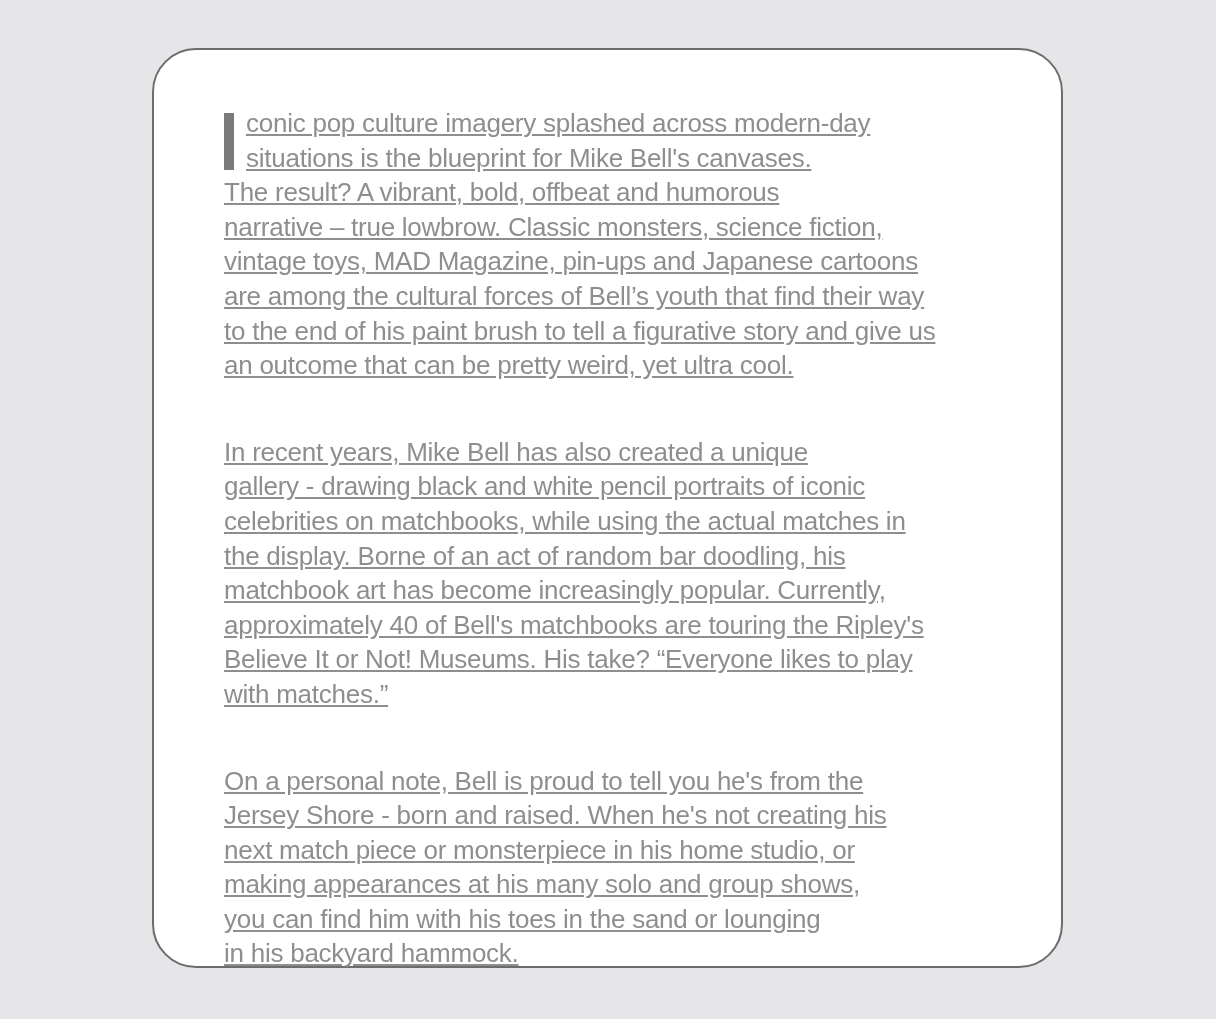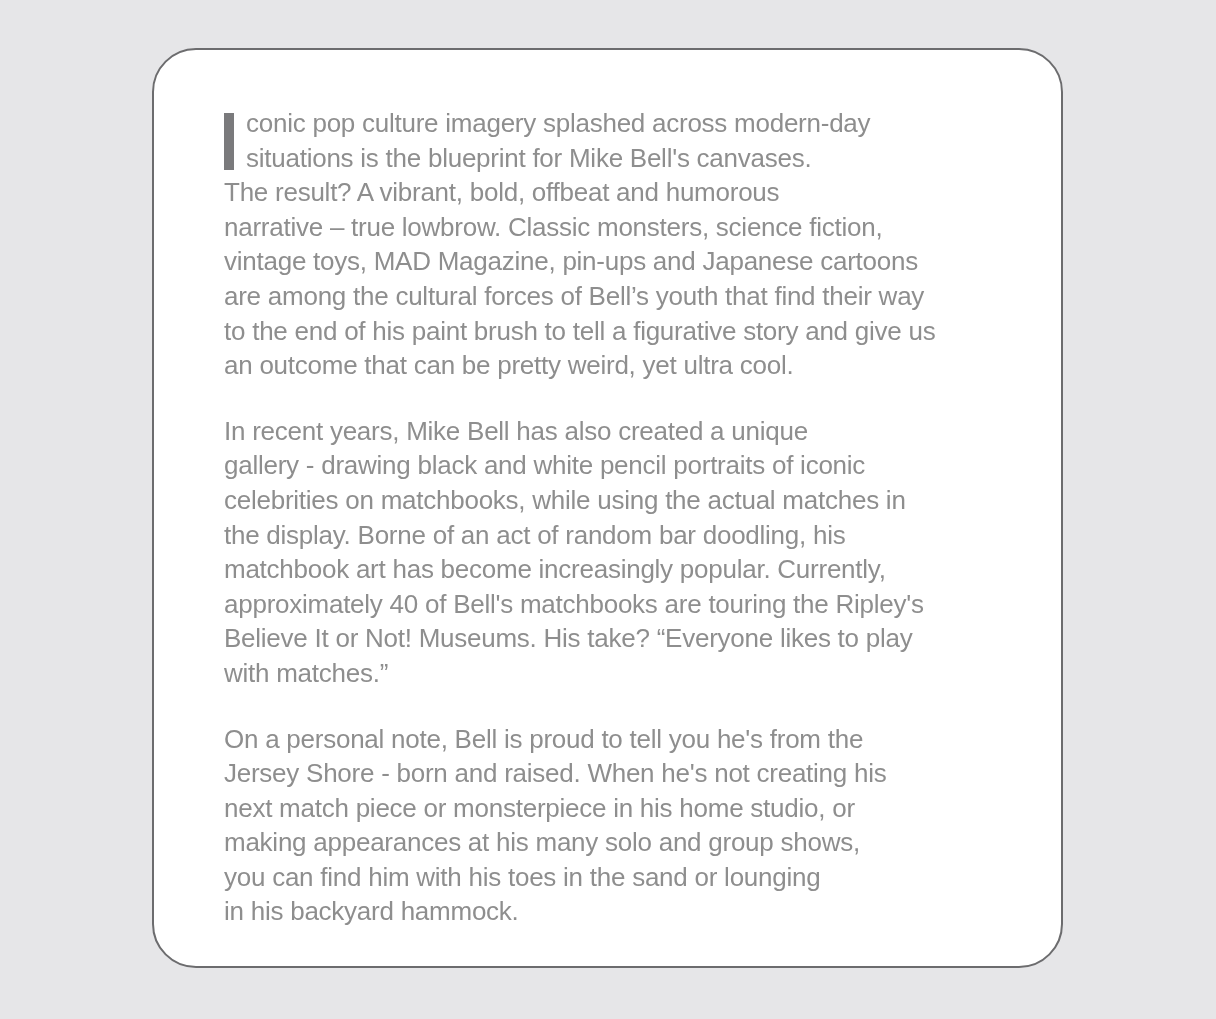--- a/index.html
+++ b/index.html
@@ -52,6 +52,7 @@
 
   .para {
     white-space: pre-line;
+    text-decoration: underline;
   }
 
   .para + .para {

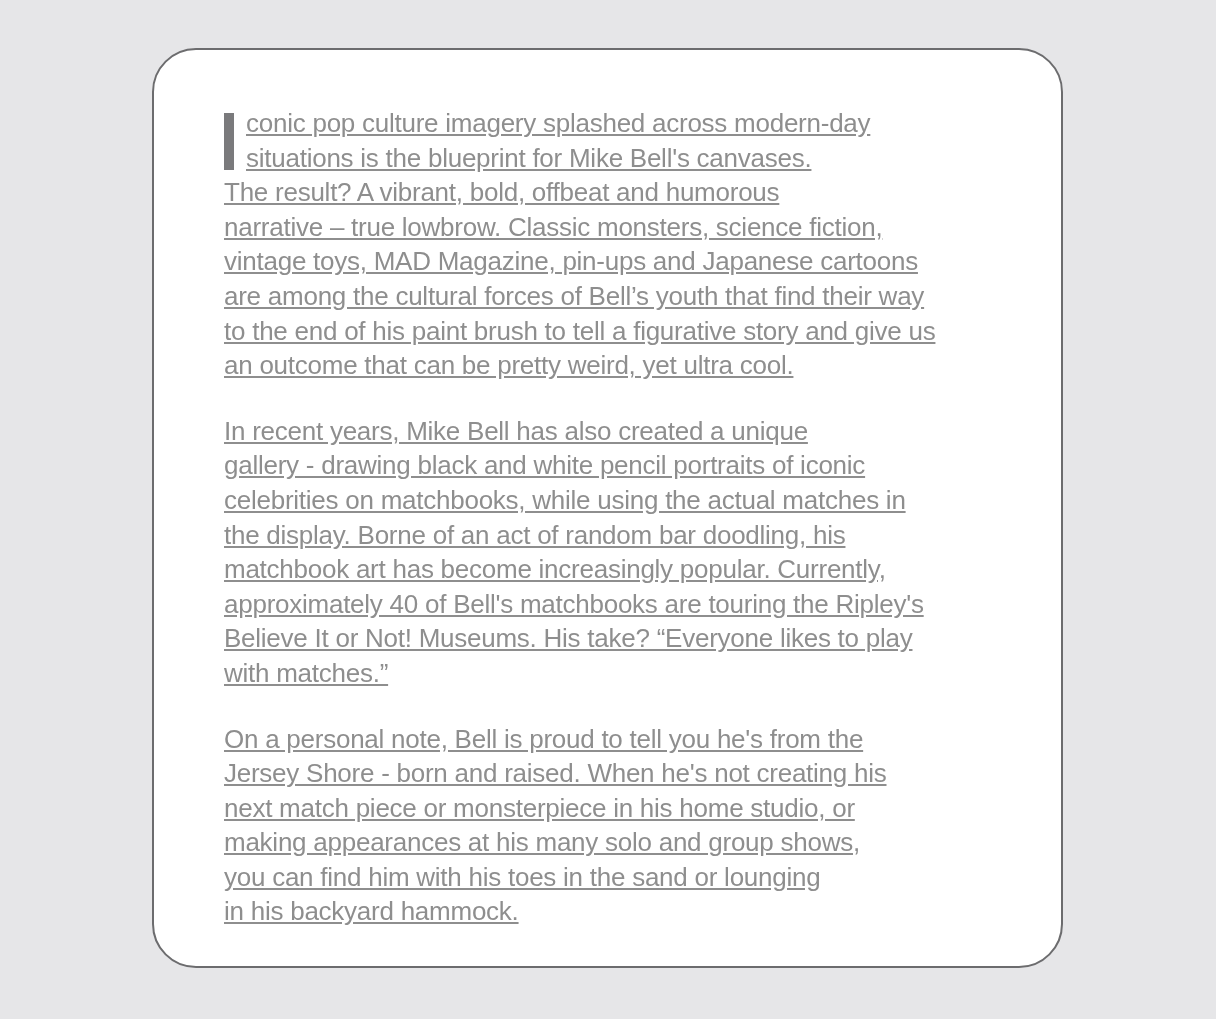--- a/index.html
+++ b/index.html
@@ -56,7 +56,7 @@
   }
 
   .para + .para {
-    margin-top: 31px;
+    margin-top: 52px;
   }
 </style>
 </head>

